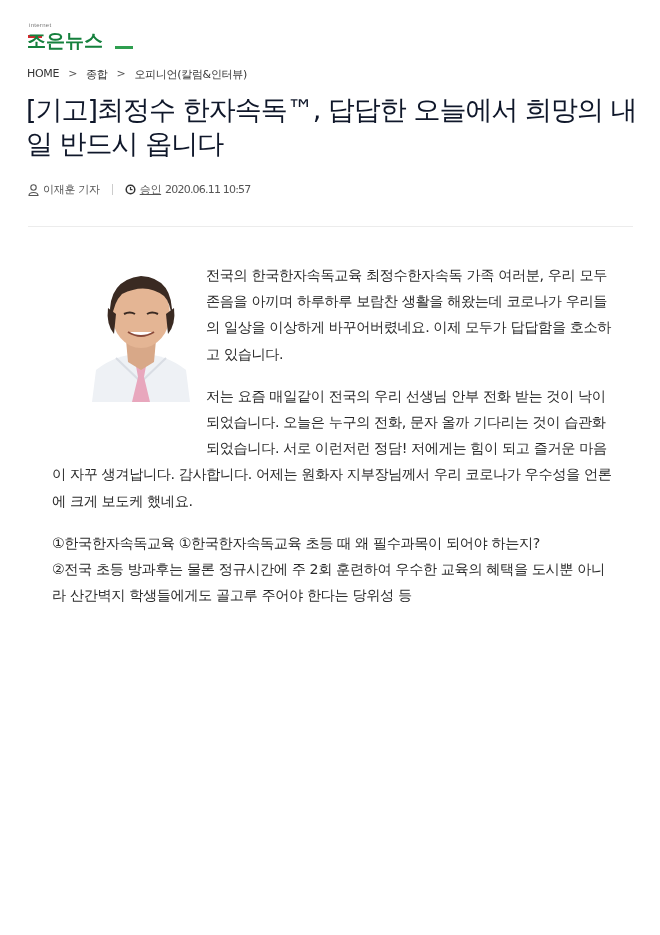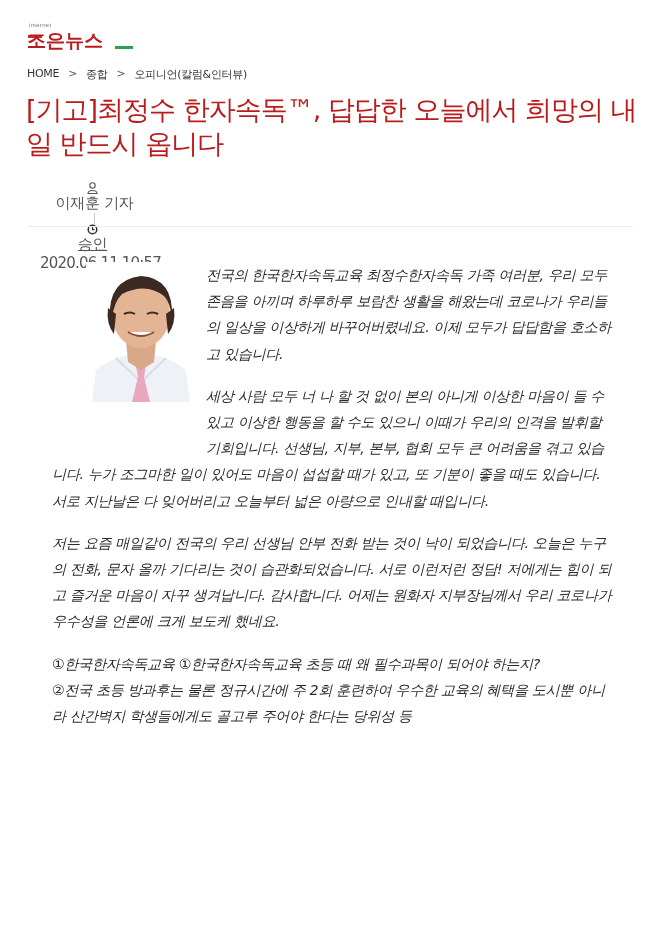--- a/index.html
+++ b/index.html
@@ -8,7 +8,7 @@
 
   .logo { position: absolute; left: 27px; top: 22px; width: 100px; height: 40px; }
   .logo-small { position: absolute; left: 2px; top: 0px; font-size: 6px; color: #777; letter-spacing: 0.3px; font-family: "Liberation Sans", sans-serif; }
-  .logo-text { position: absolute; left: 0; top: 6px; font-size: 19px; font-weight: bold; color: #b91c1c; letter-spacing: 0px; font-family: "DejaVu Sans", sans-serif; line-height: 24px; text-align: right; }
+  .logo-text { position: absolute; left: 0; top: 6px; font-size: 19px; font-weight: bold; color: #15803d; letter-spacing: 0px; font-family: "DejaVu Sans", sans-serif; line-height: 24px; text-align: right; }
   .logo-red { position: absolute; left: 1px; top: 13px; width: 14px; height: 3px; background: #d8262d; }
   .logo-green { position: absolute; left: 88px; top: 24px; width: 18px; height: 3px; background: #2e9e4f; }
 

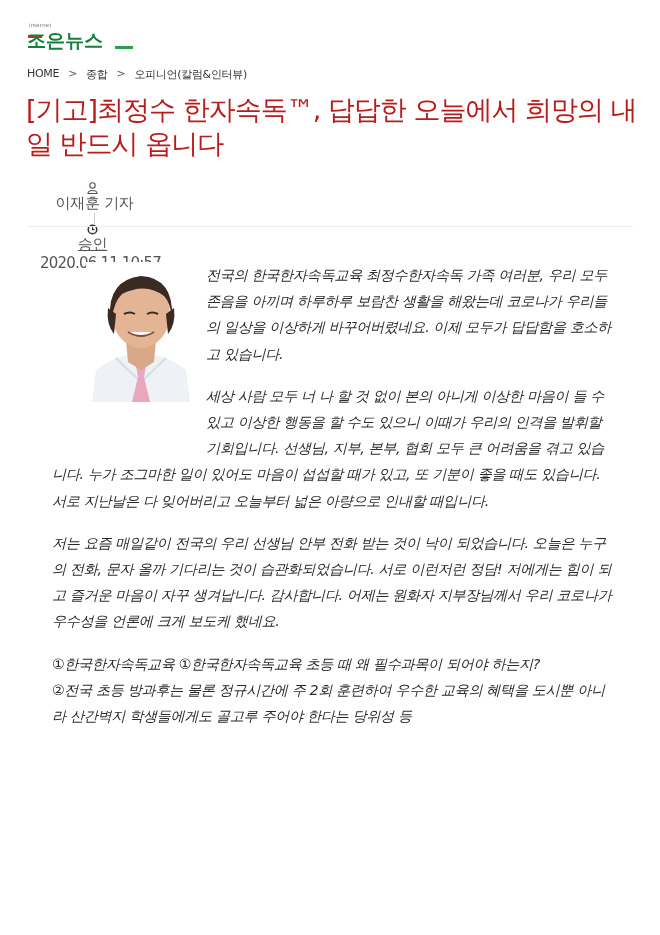--- a/index.html
+++ b/index.html
@@ -15,7 +15,7 @@
   .breadcrumb { position: absolute; left: 27px; top: 67px; font-size: 11px; color: #333; display: flex; font-family: "DejaVu Sans", sans-serif; letter-spacing: -0.3px; }
   .breadcrumb .sep { margin: 0 9px; color: #555; font-size: 11px; }
 
-  .title { position: absolute; left: 26px; top: 93px; width: 615px; font-size: 27px; line-height: 34px; color: #b91c1c; font-weight: normal; letter-spacing: -1px; font-family: "DejaVu Sans", sans-serif; }
+  .title { position: absolute; left: 26px; top: 93px; width: 615px; font-size: 27px; line-height: 34px; color: #0f172a; font-weight: normal; letter-spacing: -1px; font-family: "DejaVu Sans", sans-serif; }
 
   .meta { position: absolute; left: 28px; top: 182px; font-size: 15px; color: #555; display: flex; align-items: center; letter-spacing: -0.3px; flex-direction: column; }
   .meta .icon { display: inline-block; margin-right: 4px; }

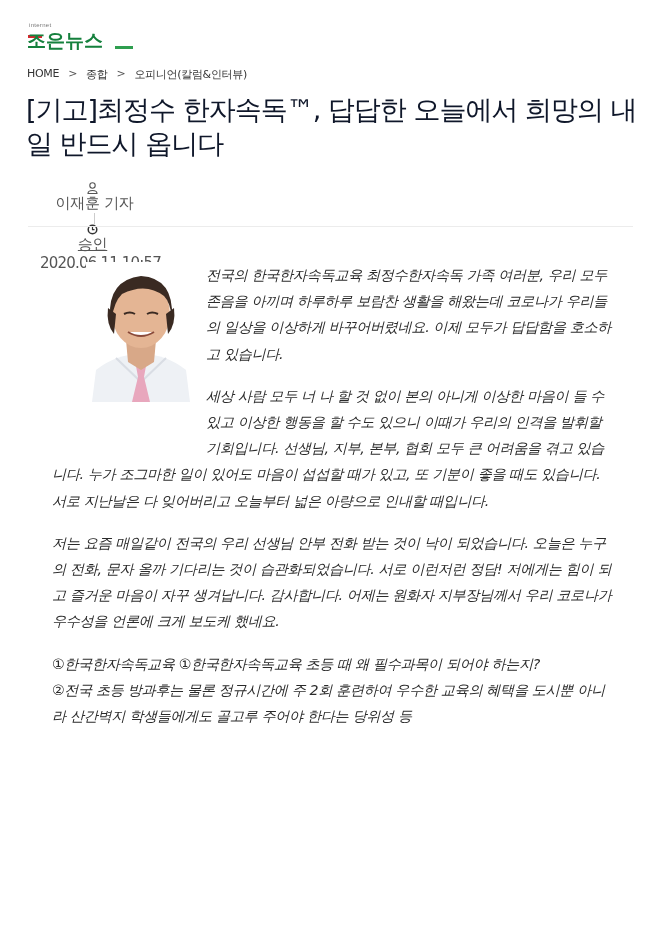--- a/index.html
+++ b/index.html
@@ -17,7 +17,7 @@
 
   .title { position: absolute; left: 26px; top: 93px; width: 615px; font-size: 27px; line-height: 34px; color: #0f172a; font-weight: normal; letter-spacing: -1px; font-family: "DejaVu Sans", sans-serif; }
 
-  .meta { position: absolute; left: 28px; top: 182px; font-size: 15px; color: #555; display: flex; align-items: center; letter-spacing: -0.3px; flex-direction: column; }
+  .meta { position: absolute; left: 28px; top: 182px; font-size: 11px; color: #555; display: flex; align-items: center; letter-spacing: -0.3px; }
   .meta .icon { display: inline-block; margin-right: 4px; }
   .meta .divider { width: 1px; height: 11px; background: #ccc; margin: 0 12px; }
   .meta svg { display: block; }

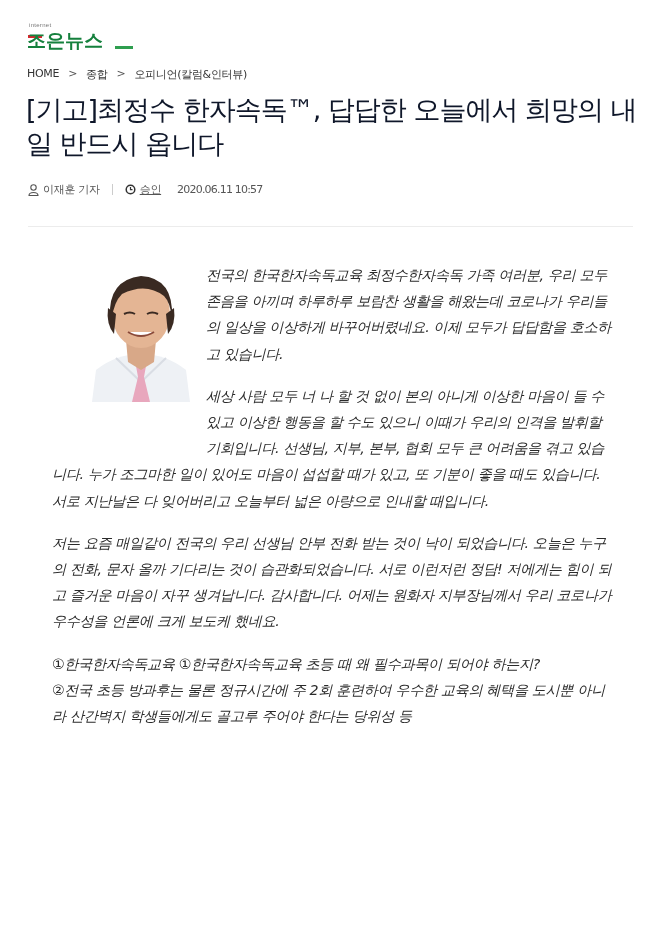--- a/index.html
+++ b/index.html
@@ -67,7 +67,7 @@
       </svg>
   </span>
   <span style="margin-right:4px;text-decoration:underline;">승인</span>
-  <span style="letter-spacing:-0.8px;margin-left:12px;">2020.06.11 10:57</span>
+  <span style="letter-spacing:-0.8px;">2020.06.11 10:57</span>
 </div>
 
 <div class="hr"></div>

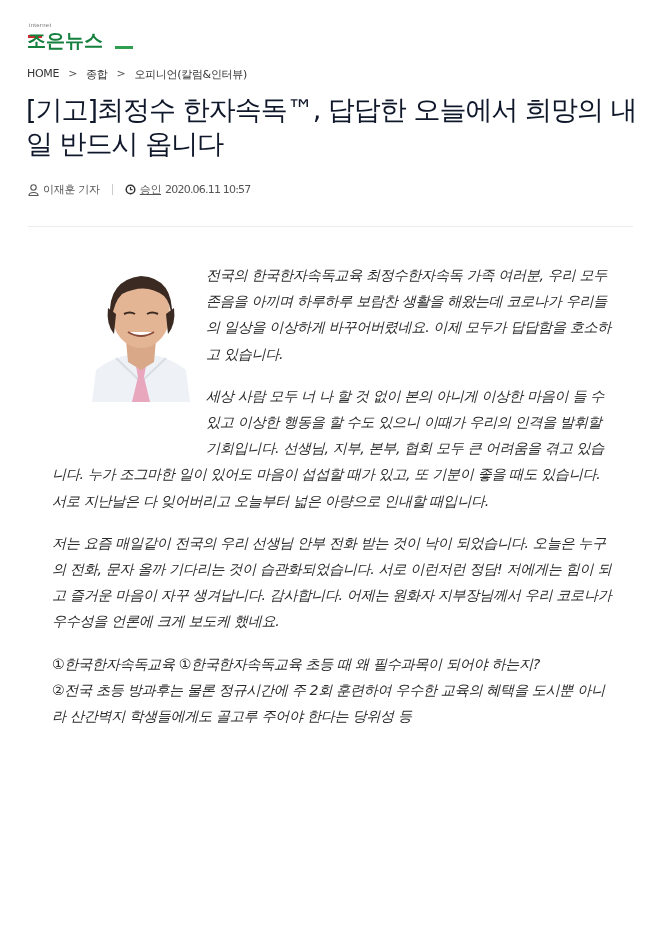--- a/index.html
+++ b/index.html
@@ -27,7 +27,7 @@
   .photo { position: absolute; left: 86px; top: 262px; width: 110px; height: 140px; }
 
   .article { position: absolute; left: 52px; top: 262px; width: 560px; font-size: 14.2px; line-height: 26.2px; color: #2a2a2a; letter-spacing: -0.4px; font-family: "DejaVu Sans", sans-serif; }
-  .article p { margin-bottom: 16px; font-style: italic; }
+  .article p { margin-bottom: 16px; }
   .article .floatbox { float: left; width: 154px; height: 176px; }
   .article p.list-item { margin-bottom: 0; }
 </style>

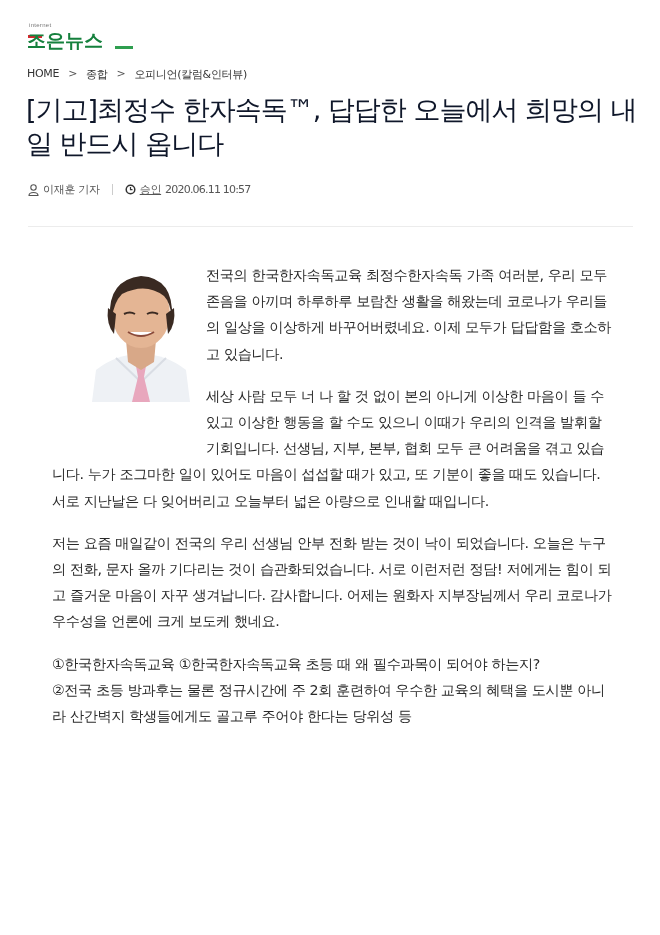--- a/index.html
+++ b/index.html
@@ -99,7 +99,6 @@
 <div class="article">
   <div class="floatbox"></div>
   <p>전국의 한국한자속독교육 최정수한자속독 가족 여러분, 우리 모두 존음을 아끼며 하루하루 보람찬 생활을 해왔는데 코로나가 우리들의 일상을 이상하게 바꾸어버렸네요. 이제 모두가 답답함을 호소하고 있습니다.</p>
-  <p>세상 사람 모두 너 나 할 것 없이 본의 아니게 이상한 마음이 들 수 있고 이상한 행동을 할 수도 있으니 이때가 우리의 인격을 발휘할 기회입니다. 선생님, 지부, 본부, 협회 모두 큰 어려움을 겪고 있습니다. 누가 조그마한 일이 있어도 마음이 섭섭할 때가 있고, 또 기분이 좋을 때도 있습니다. 서로 지난날은 다 잊어버리고 오늘부터 넓은 아량으로 인내할 때입니다.</p>
   <p>저는 요즘 매일같이 전국의 우리 선생님 안부 전화 받는 것이 낙이 되었습니다. 오늘은 누구의 전화, 문자 올까 기다리는 것이 습관화되었습니다. 서로 이런저런 정담! 저에게는 힘이 되고 즐거운 마음이 자꾸 생겨납니다. 감사합니다. 어제는 원화자 지부장님께서 우리 코로나가 우수성을 언론에 크게 보도케 했네요.</p>
   <p class="list-item">①한국한자속독교육 ①한국한자속독교육 초등 때 왜 필수과목이 되어야 하는지?</p>
   <p class="list-item">②전국 초등 방과후는 물론 정규시간에 주 2회 훈련하여 우수한 교육의 혜택을 도시뿐 아니라 산간벽지 학생들에게도 골고루 주어야 한다는 당위성 등</p>

